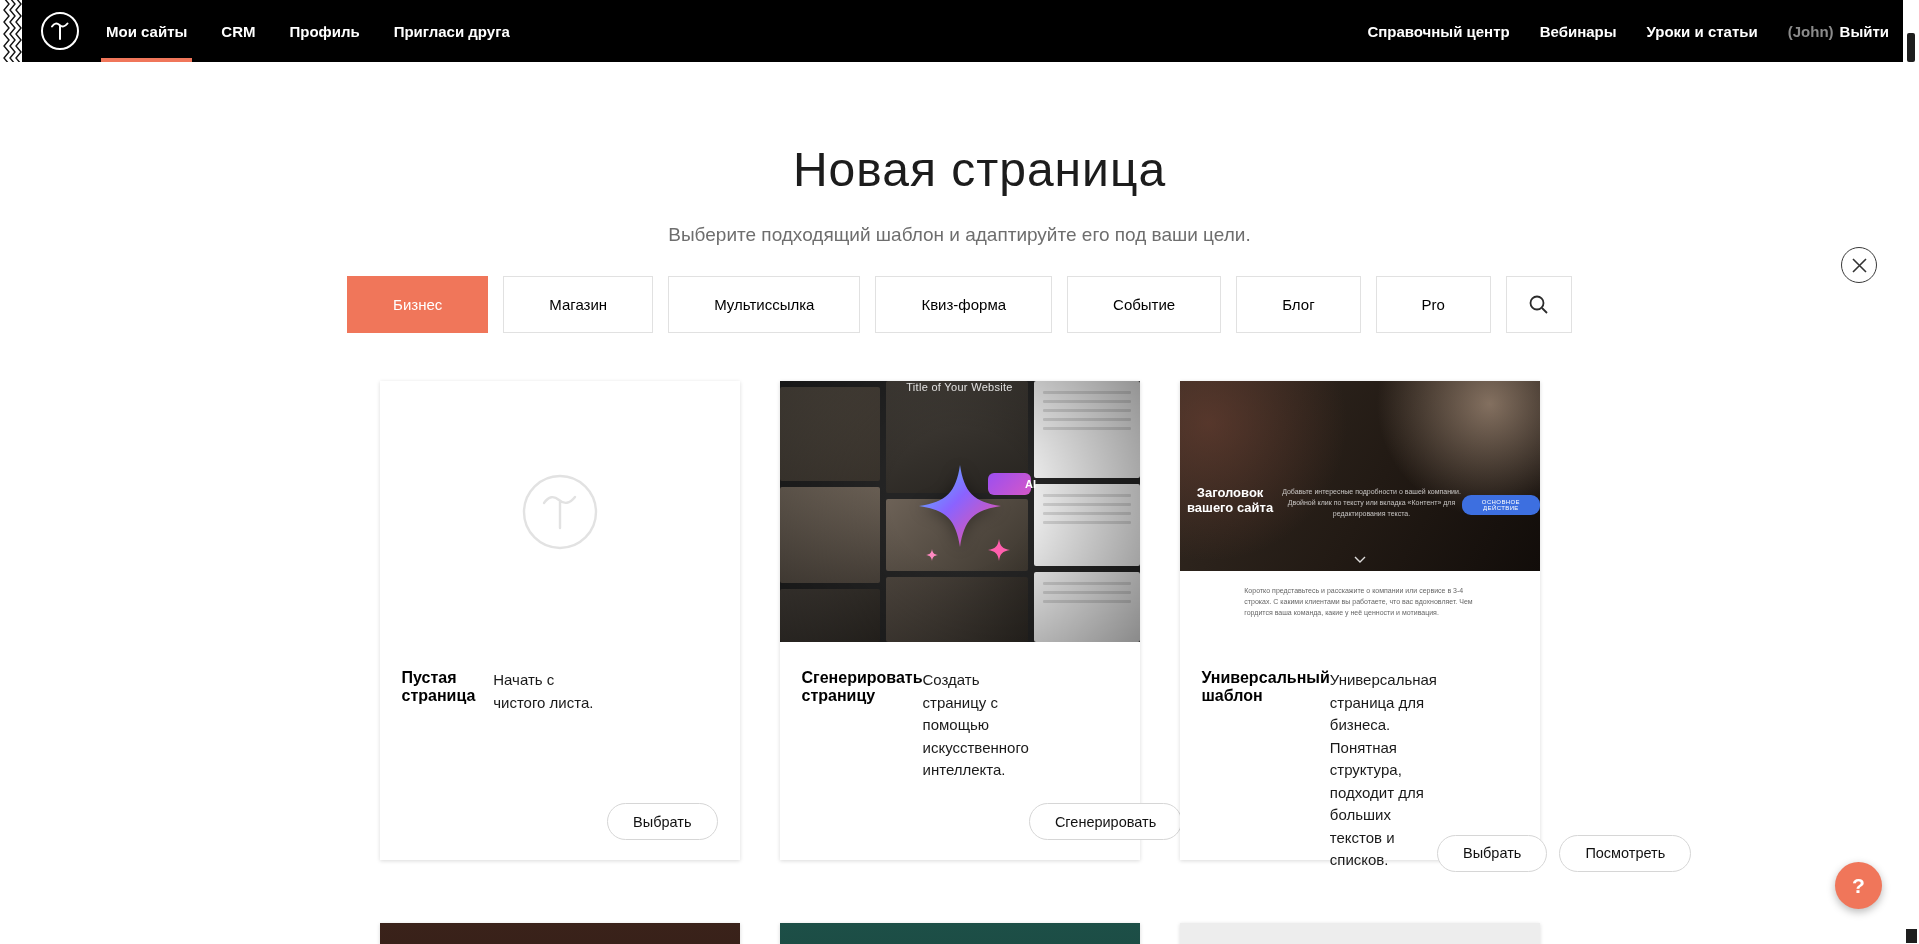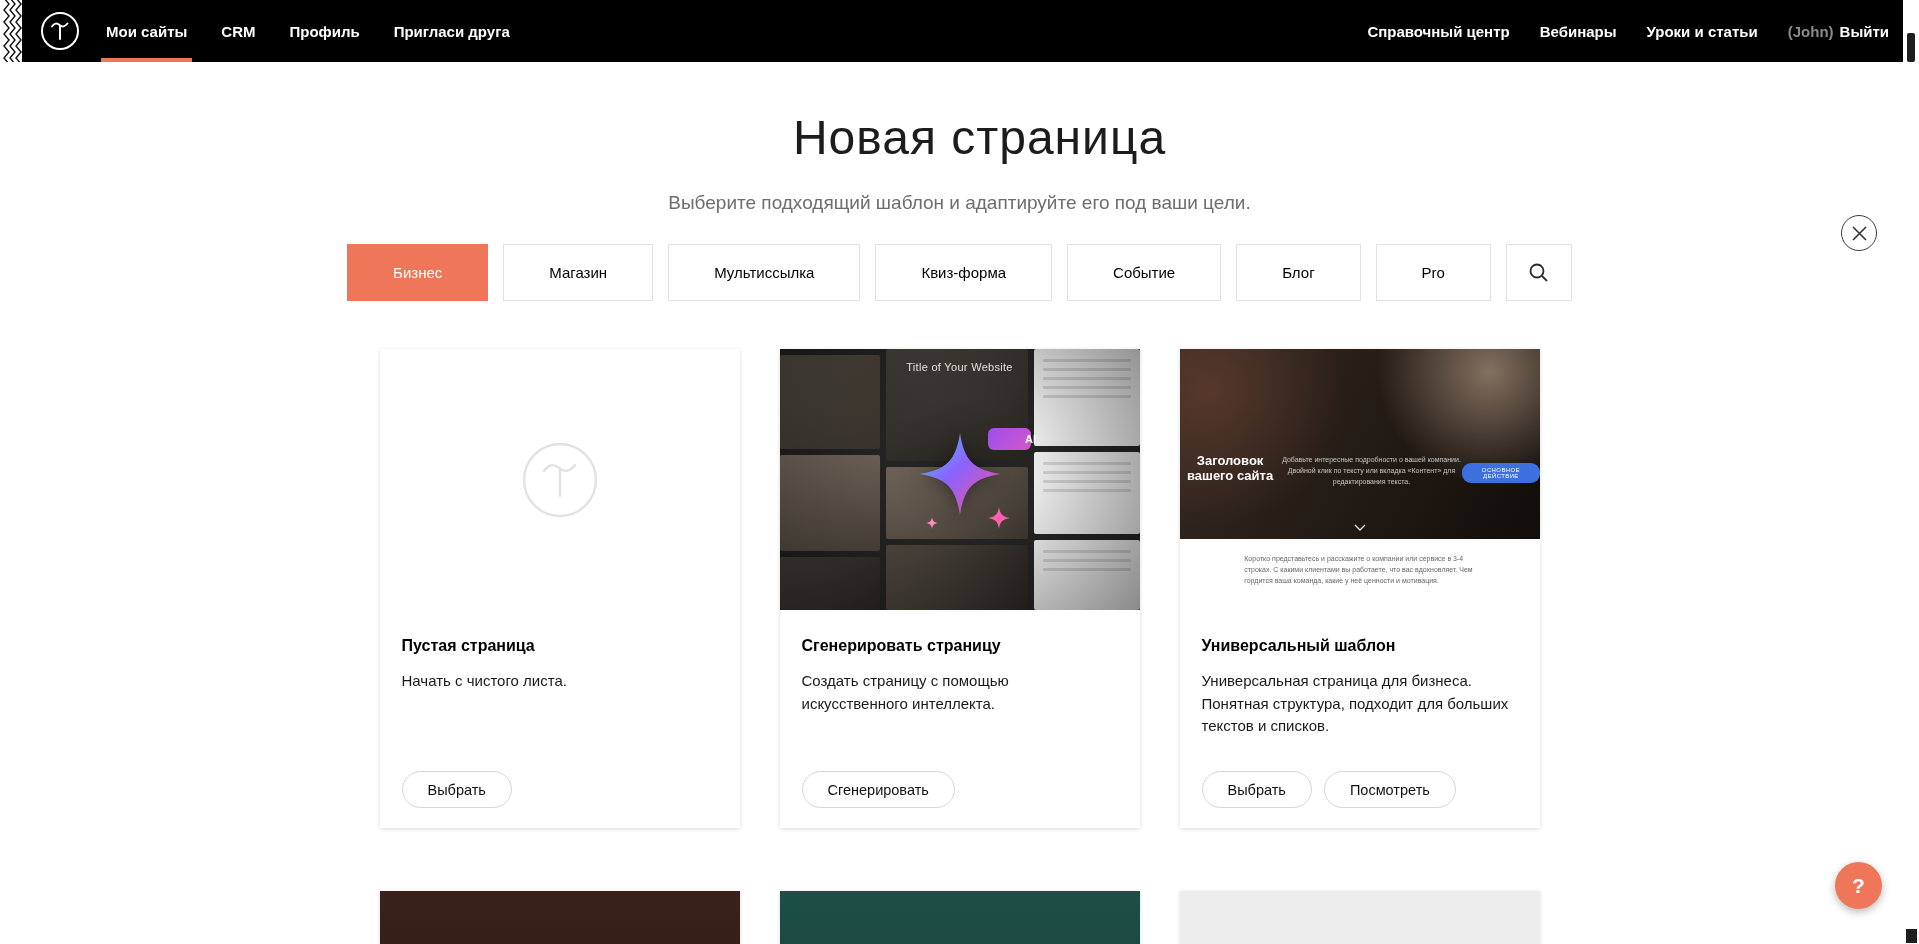--- a/index.html
+++ b/index.html
@@ -25,7 +25,7 @@
   .close-btn { position:absolute; top:101px; right:42px; width:36px; height:36px; border-radius:50%;
                border:1.6px solid #3a3a3a; background:transparent; display:flex; align-items:center;
                justify-content:center; cursor:pointer; color:#333; z-index:5; }
-  h1 { margin-top:52px; text-align:center; font-size:48px; font-weight:300; color:#1c1c1c;
+  h1 { margin-top:84px; text-align:center; font-size:48px; font-weight:300; color:#1c1c1c;
        letter-spacing:1px; line-height:1;padding-left:40px; }
   .subtitle { margin-top:28px; text-align:center; font-size:19px; color:#6e6e6e; line-height:26px; }
 

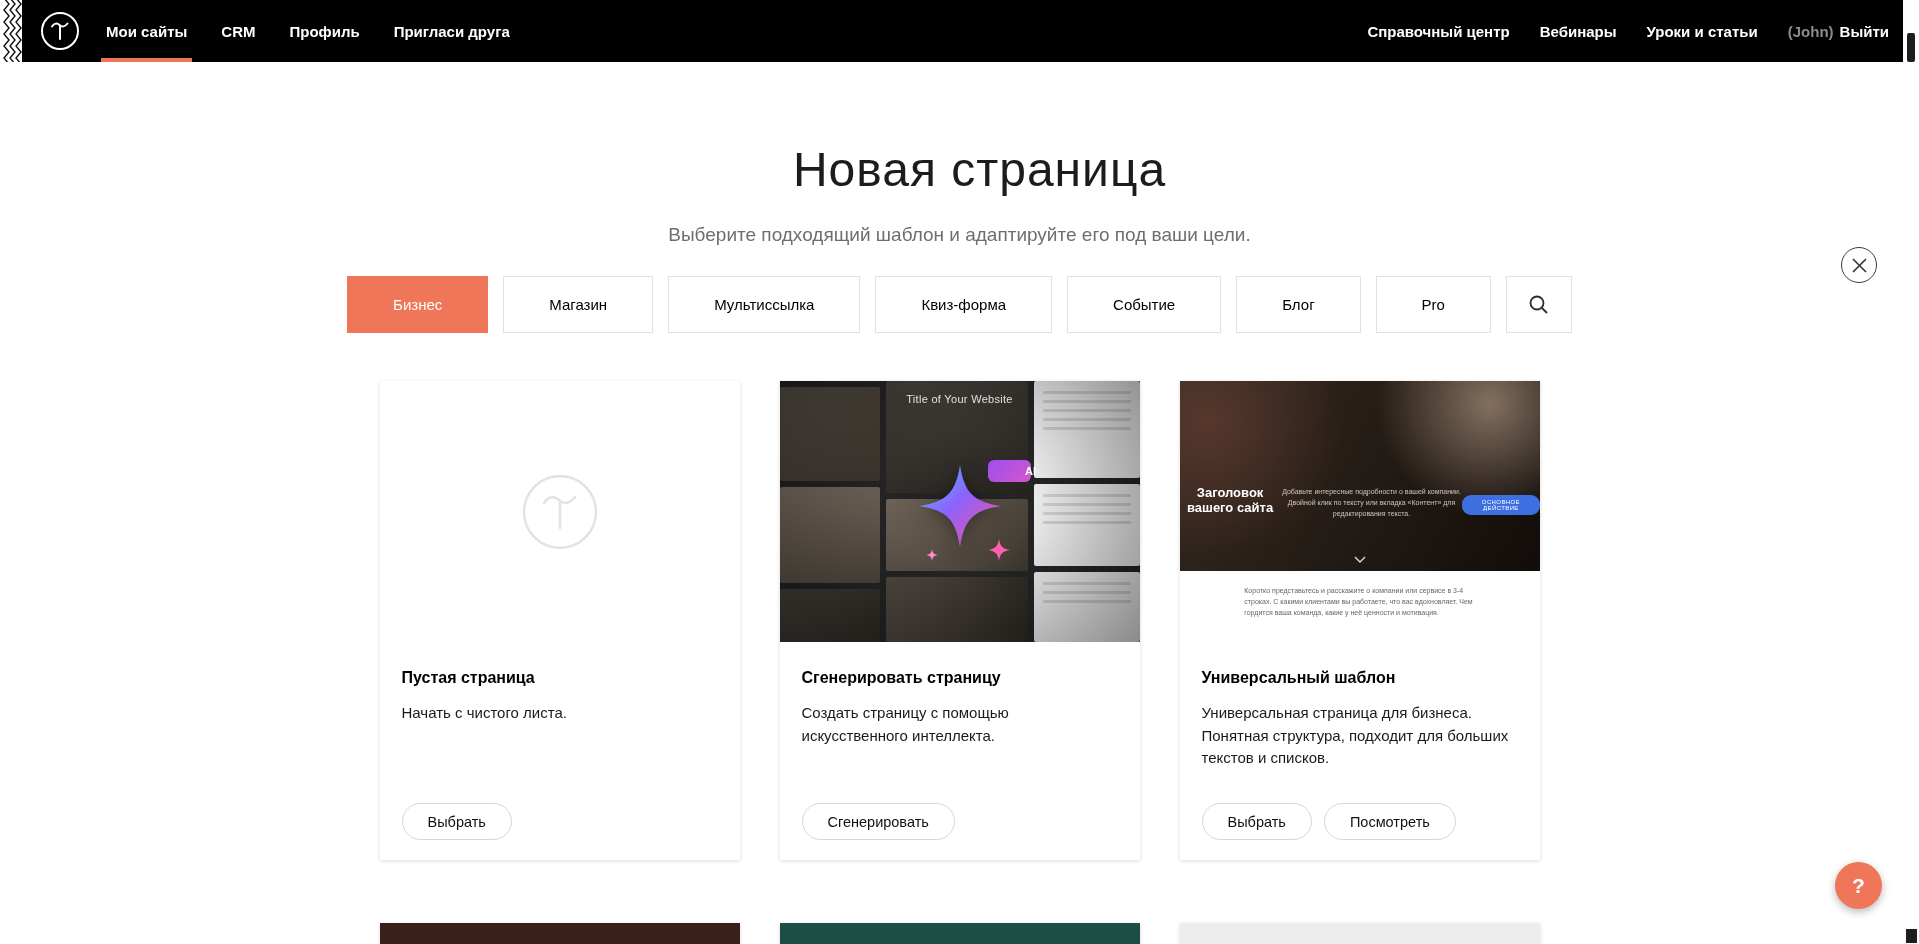--- a/index.html
+++ b/index.html
@@ -68,7 +68,7 @@
   .t-w2 { left:254px; top:103px; width:106px; height:82px; }
   .t-w3 { left:254px; top:191px; width:106px; height:70px; }
   .ai-vignette { position:absolute; inset:0; background:radial-gradient(circle at 50% 45%, rgba(0,0,0,0) 30%, rgba(0,0,0,0.42) 100%); }
-  .thumb-title { position:absolute; top:12px; left:0; right:0; text-align:center; color:rgba(255,255,255,0.85);
+  .thumb-title { position:absolute; top:0; left:0; right:0; text-align:center; color:rgba(255,255,255,0.85);
                  font-size:11px; letter-spacing:0.3px; }
   .spark-big { position:absolute; left:139px; top:84px; width:82px; height:82px; filter:drop-shadow(0 2px 8px rgba(0,0,0,0.4)); }
   .spark-small { position:absolute; left:208px; top:158px; width:22px; height:22px; }

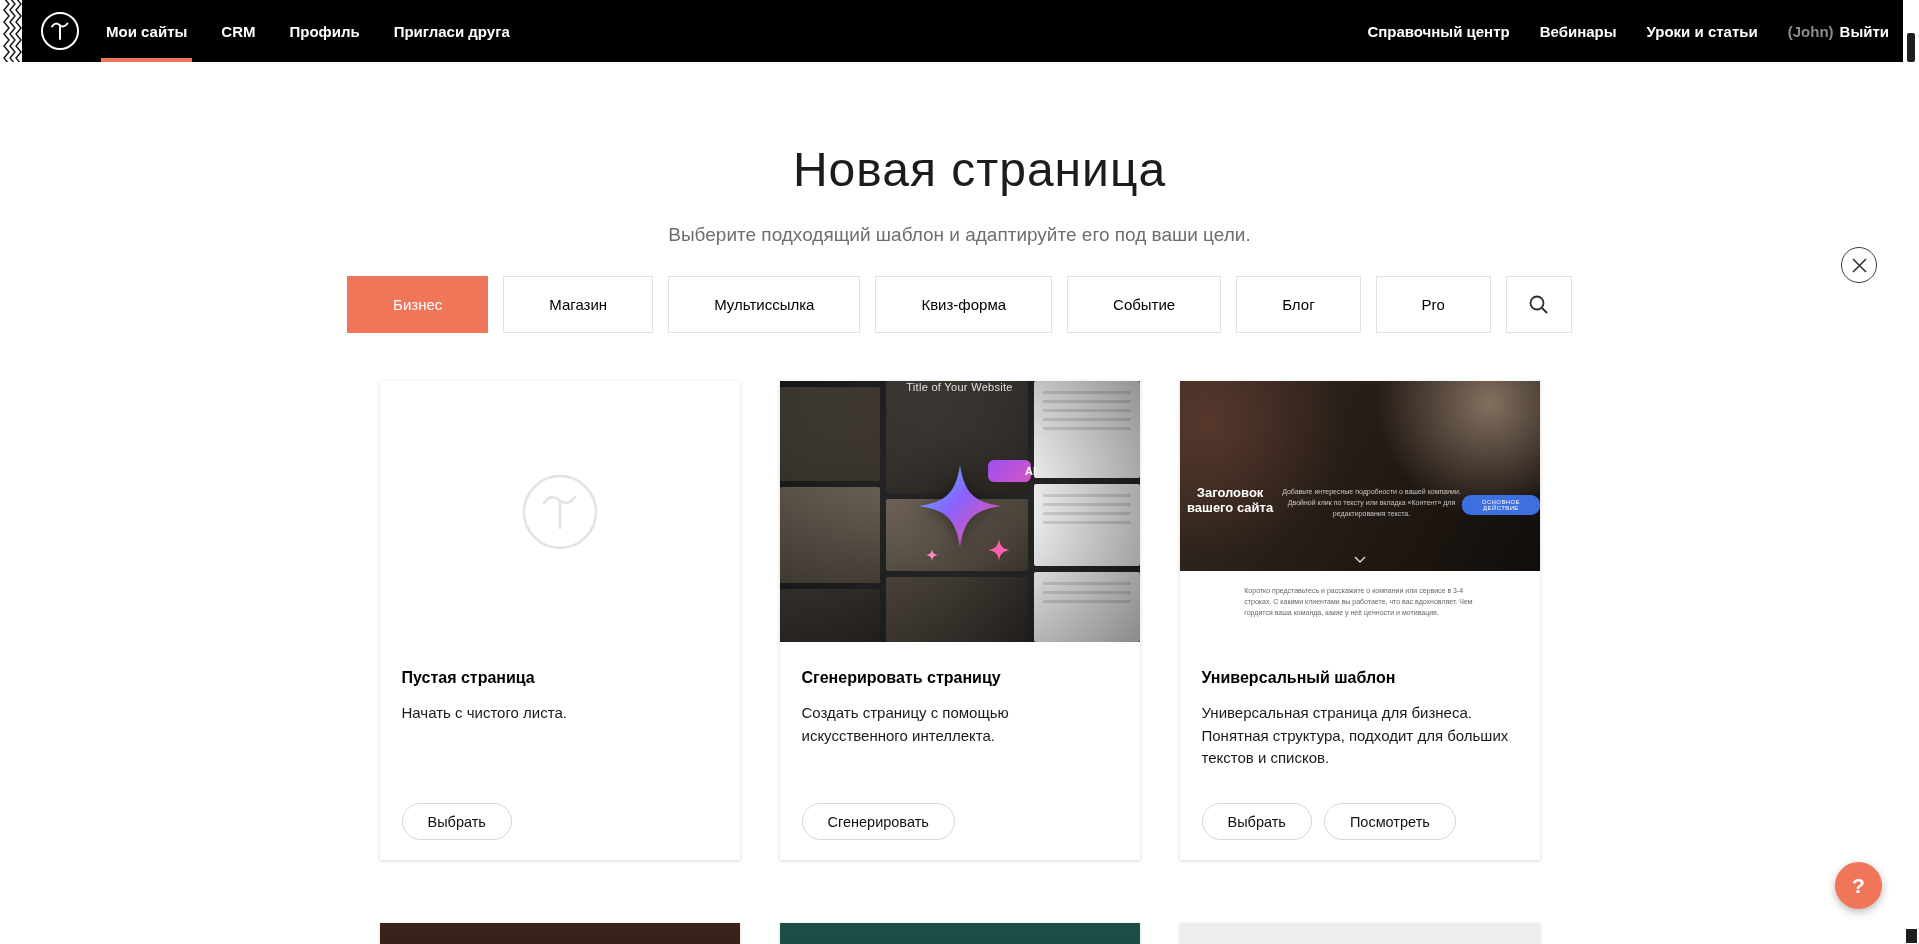--- a/index.html
+++ b/index.html
@@ -73,7 +73,7 @@
   .spark-big { position:absolute; left:139px; top:84px; width:82px; height:82px; filter:drop-shadow(0 2px 8px rgba(0,0,0,0.4)); }
   .spark-small { position:absolute; left:208px; top:158px; width:22px; height:22px; }
   .spark-tiny { position:absolute; left:146px; top:168px; width:12px; height:12px; }
-  .ai-badge { position:absolute; left:208px; top:79px; width:15px; height:22px; border-radius:6px;
+  .ai-badge { position:absolute; left:208px; top:92px; width:15px; height:22px; border-radius:6px;
               background:linear-gradient(135deg,#9b4ff0,#d457c8); color:#fff; font-size:11px; font-weight:bold;
               display:flex; align-items:center; justify-content:center;padding-left:43px; }
 

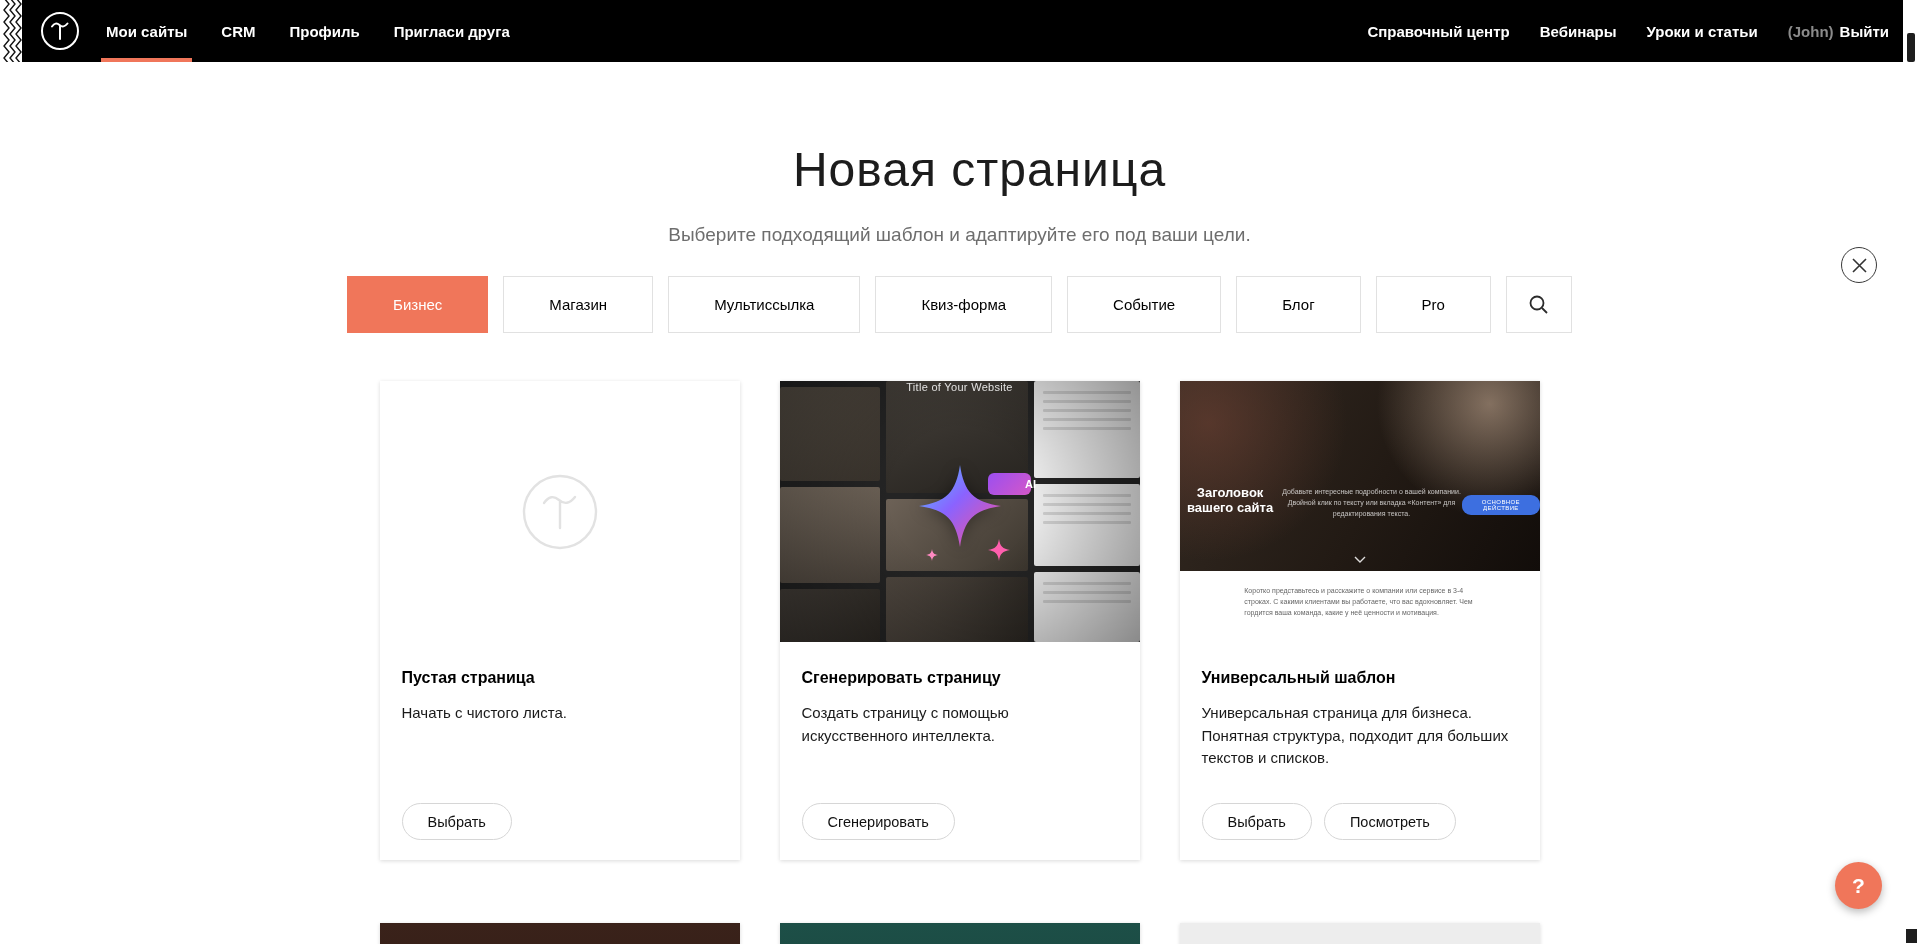--- a/index.html
+++ b/index.html
@@ -42,7 +42,7 @@
   .card { width:360px; height:479px; background:#fff; box-shadow:0 1px 4px rgba(0,0,0,0.15);
           display:flex; flex-direction:column; cursor:pointer; }
   .thumb { height:261px; flex:0 0 auto; position:relative; overflow:hidden; }
-  .card-body { flex:1; padding:27px 22px 20px; display:flex; flex-direction:column; }
+  .card-body { flex:1; padding:27px 22px 20px; display:flex; flex-direction:row; }
   .card-title { font-size:16px; font-weight:bold; color:#000; margin-bottom:15px; }
   .card-desc { font-size:15px; line-height:1.5; color:#1a1a1a; }
   .card-actions { margin-top:auto; display:flex; gap:12px; }

